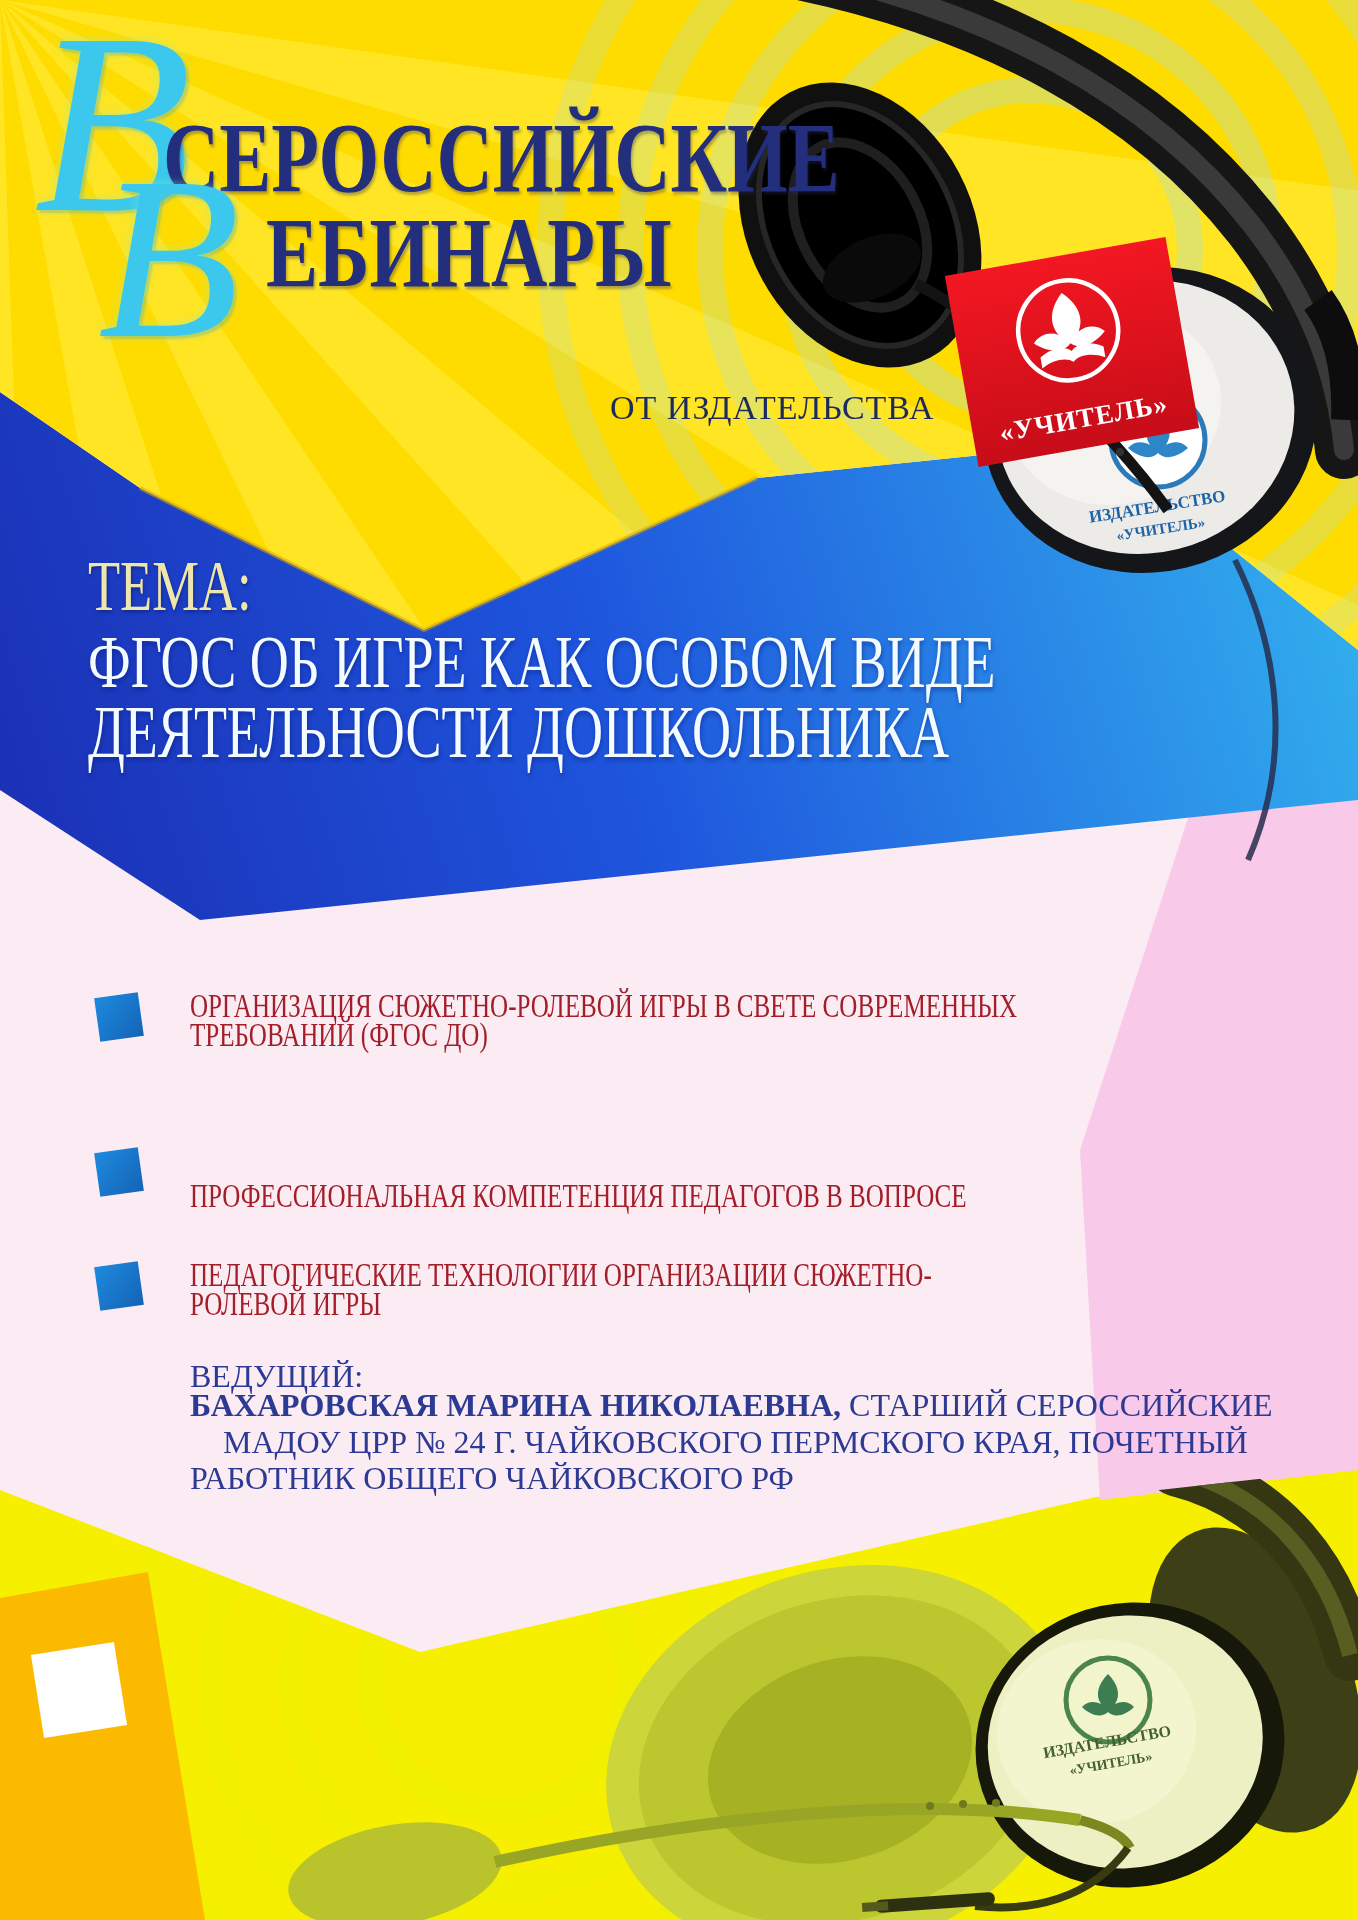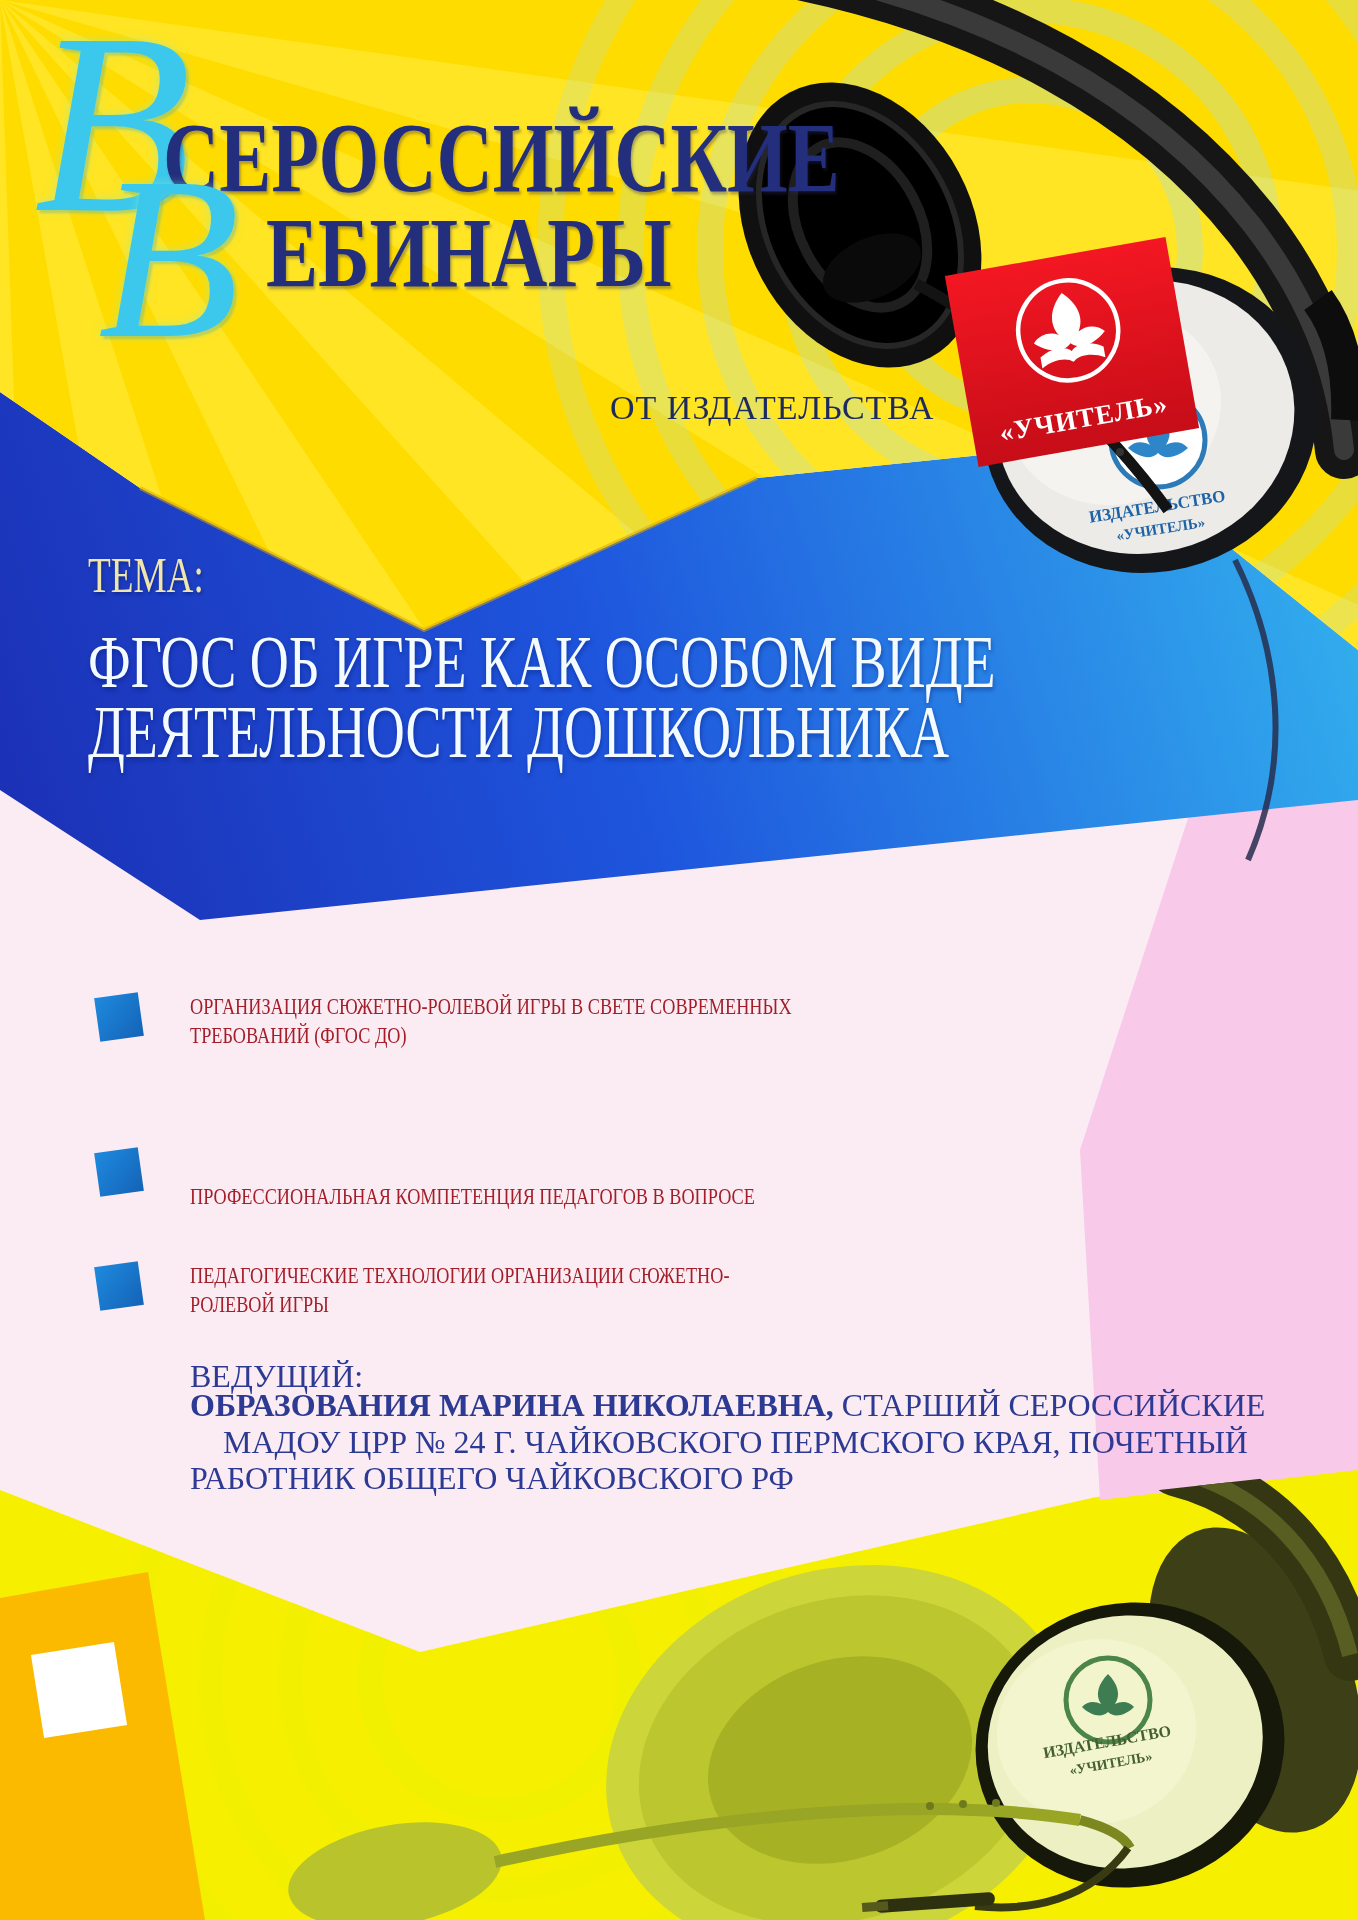--- a/index.html
+++ b/index.html
@@ -25,7 +25,7 @@
     position:absolute;color:#1d2a5e;font-size:34px;letter-spacing:1px;line-height:1;
   }
   
-  .tema{position:absolute;color:#efe6ad;font-size:51px;line-height:1;
+  .tema{position:absolute;color:#efe6ad;font-size:72px;line-height:1;
         text-shadow:1px 2px 4px rgba(0,20,90,.5);}
   .tema .sq{transform:scaleX(0.73);}
   .topic-line{position:absolute;color:#f3fbff;font-size:74px;line-height:1;

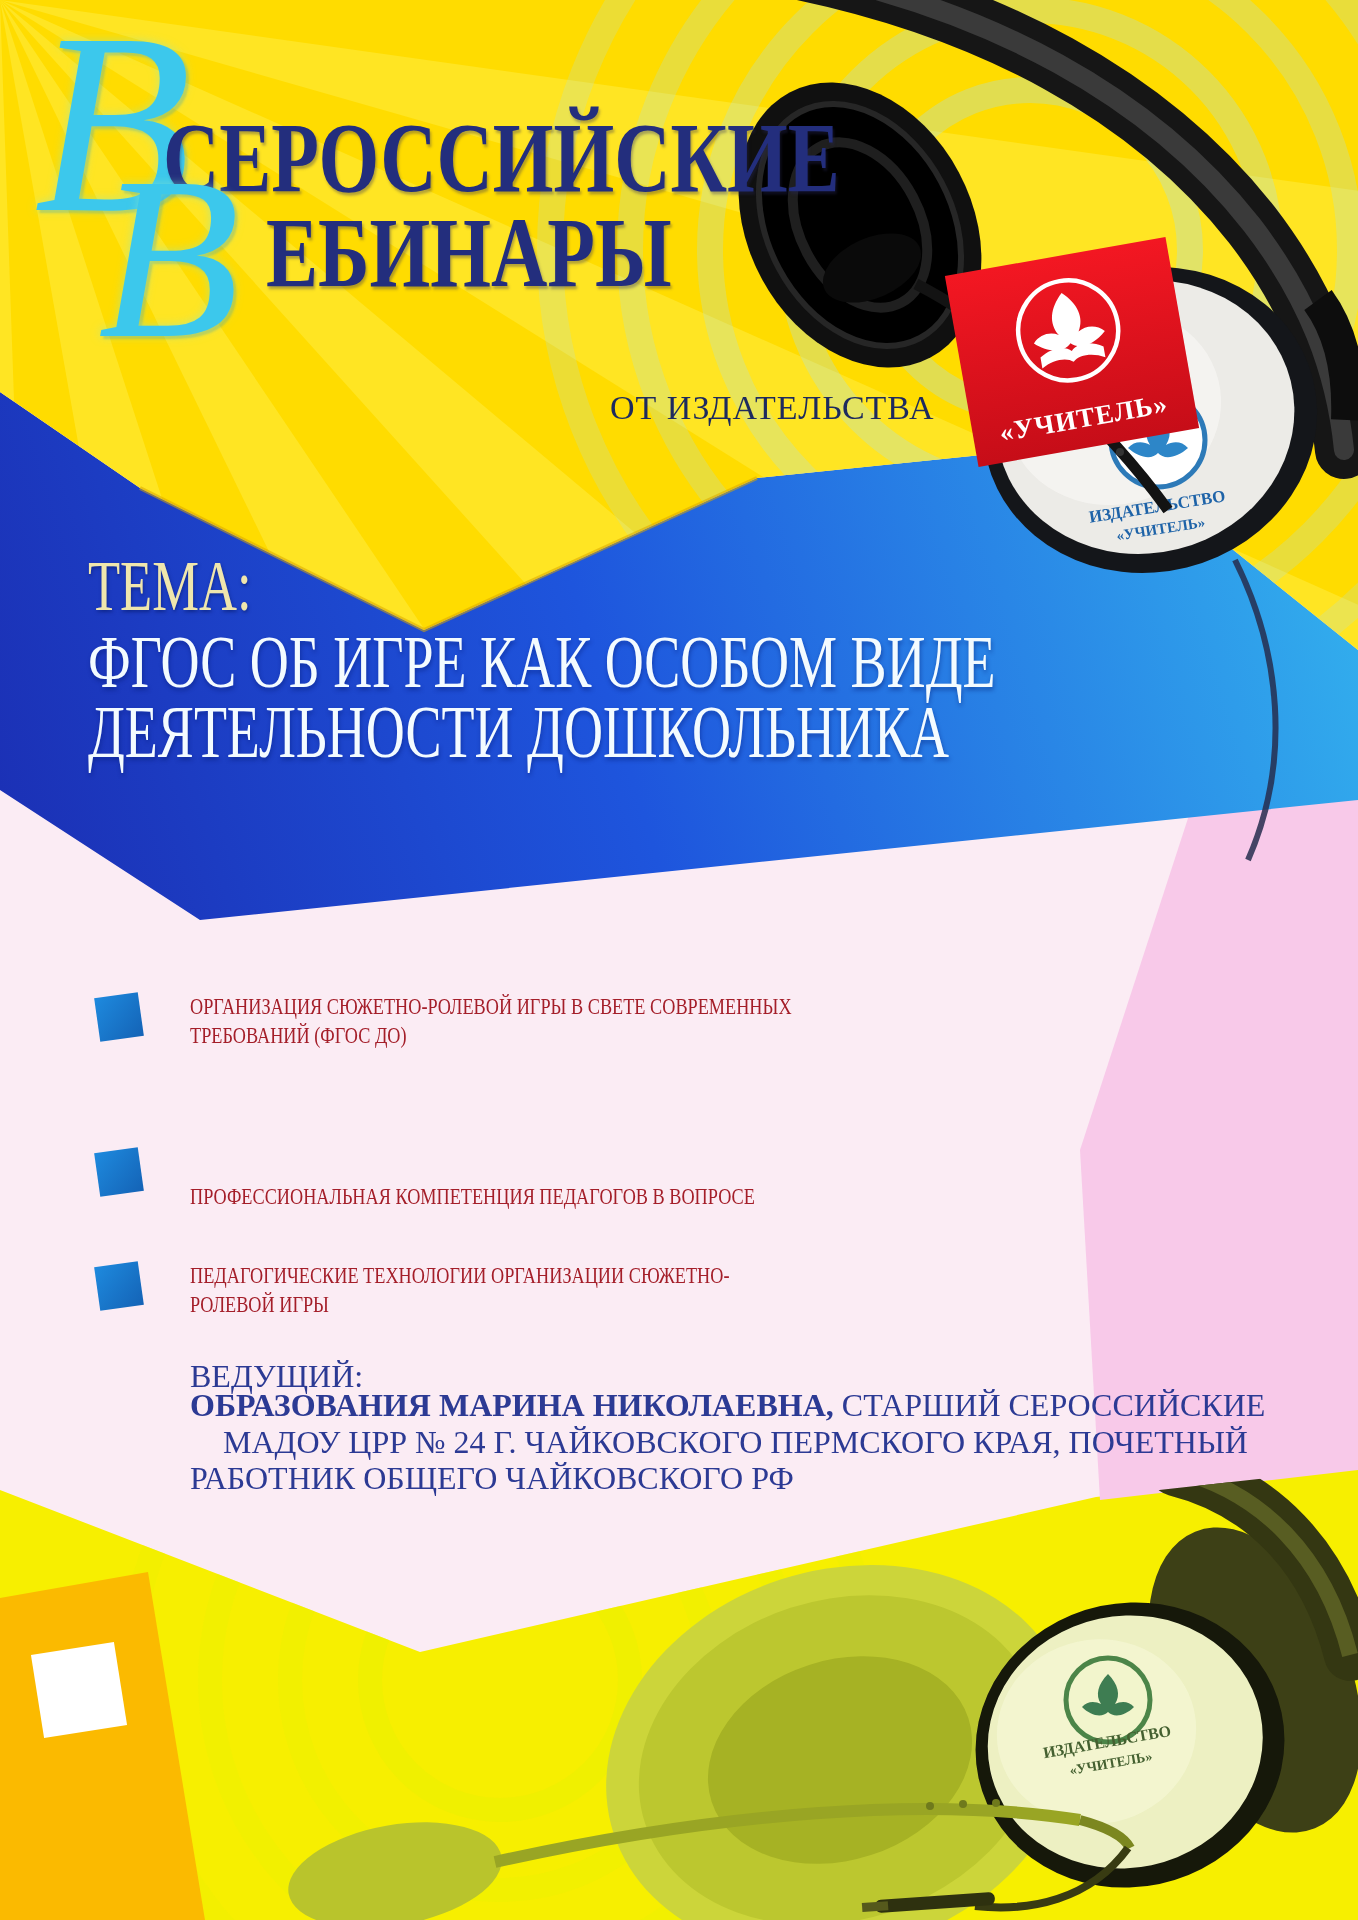--- a/index.html
+++ b/index.html
@@ -37,7 +37,7 @@
     background:linear-gradient(135deg,#1e8ade,#1463b6);
     transform:rotate(-8deg);
   }
-  .bullet-text{position:absolute;left:190px;color:#a41e29;font-size:24px;line-height:29px;}
+  .bullet-text{position:absolute;left:190px;color:#a41e29;font-size:33px;line-height:29px;}
   .bullet-text .sq{transform:scaleX(0.76);}
   .bullet-text div{height:29px;}
   

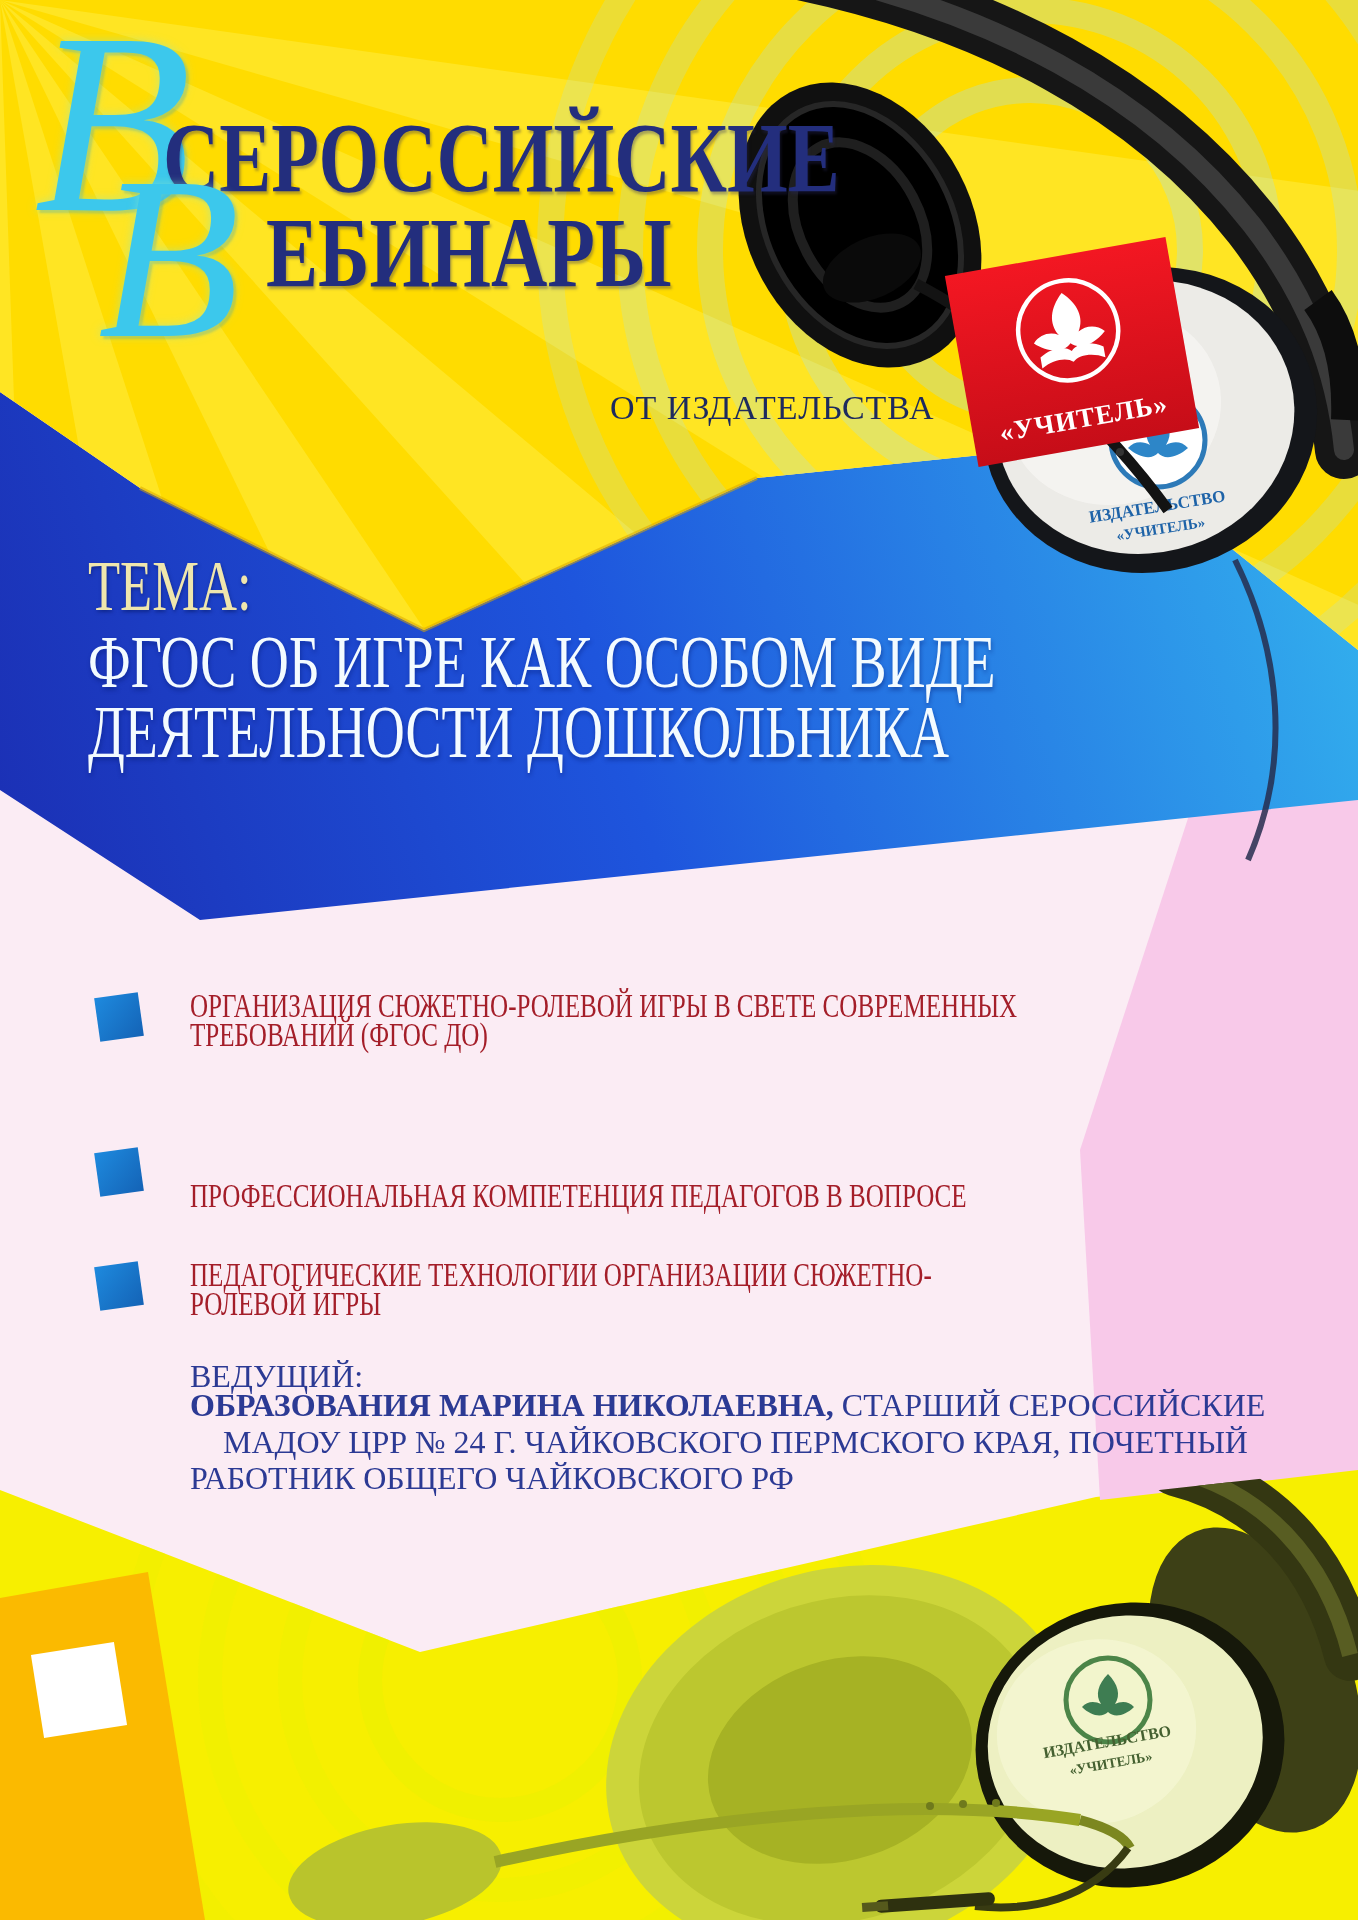--- a/index.html
+++ b/index.html
@@ -237,7 +237,7 @@
   </div>
 
   <div class="presenter-line nowrap" style="top:1360px;">ВЕДУЩИЙ:</div>
-  <div class="presenter-line nowrap" style="top:1389px;"><b>ОБРАЗОВАНИЯ МАРИНА НИКОЛАЕВНА,</b><span> СТАРШИЙ СЕРОССИЙСКИЕ</span></div>
+  <div class="presenter-line nowrap" style="top:1389px;"><b>БАХАРОВСКАЯ МАРИНА НИКОЛАЕВНА,</b><span> СТАРШИЙ СЕРОССИЙСКИЕ</span></div>
   <div class="presenter-line nowrap" style="top:1426px;margin-left:33px;">МАДОУ ЦРР № 24 Г. ЧАЙКОВСКОГО ПЕРМСКОГО КРАЯ, ПОЧЕТНЫЙ</div>
   <div class="presenter-line nowrap" style="top:1462px;">РАБОТНИК ОБЩЕГО ЧАЙКОВСКОГО РФ</div>
 

